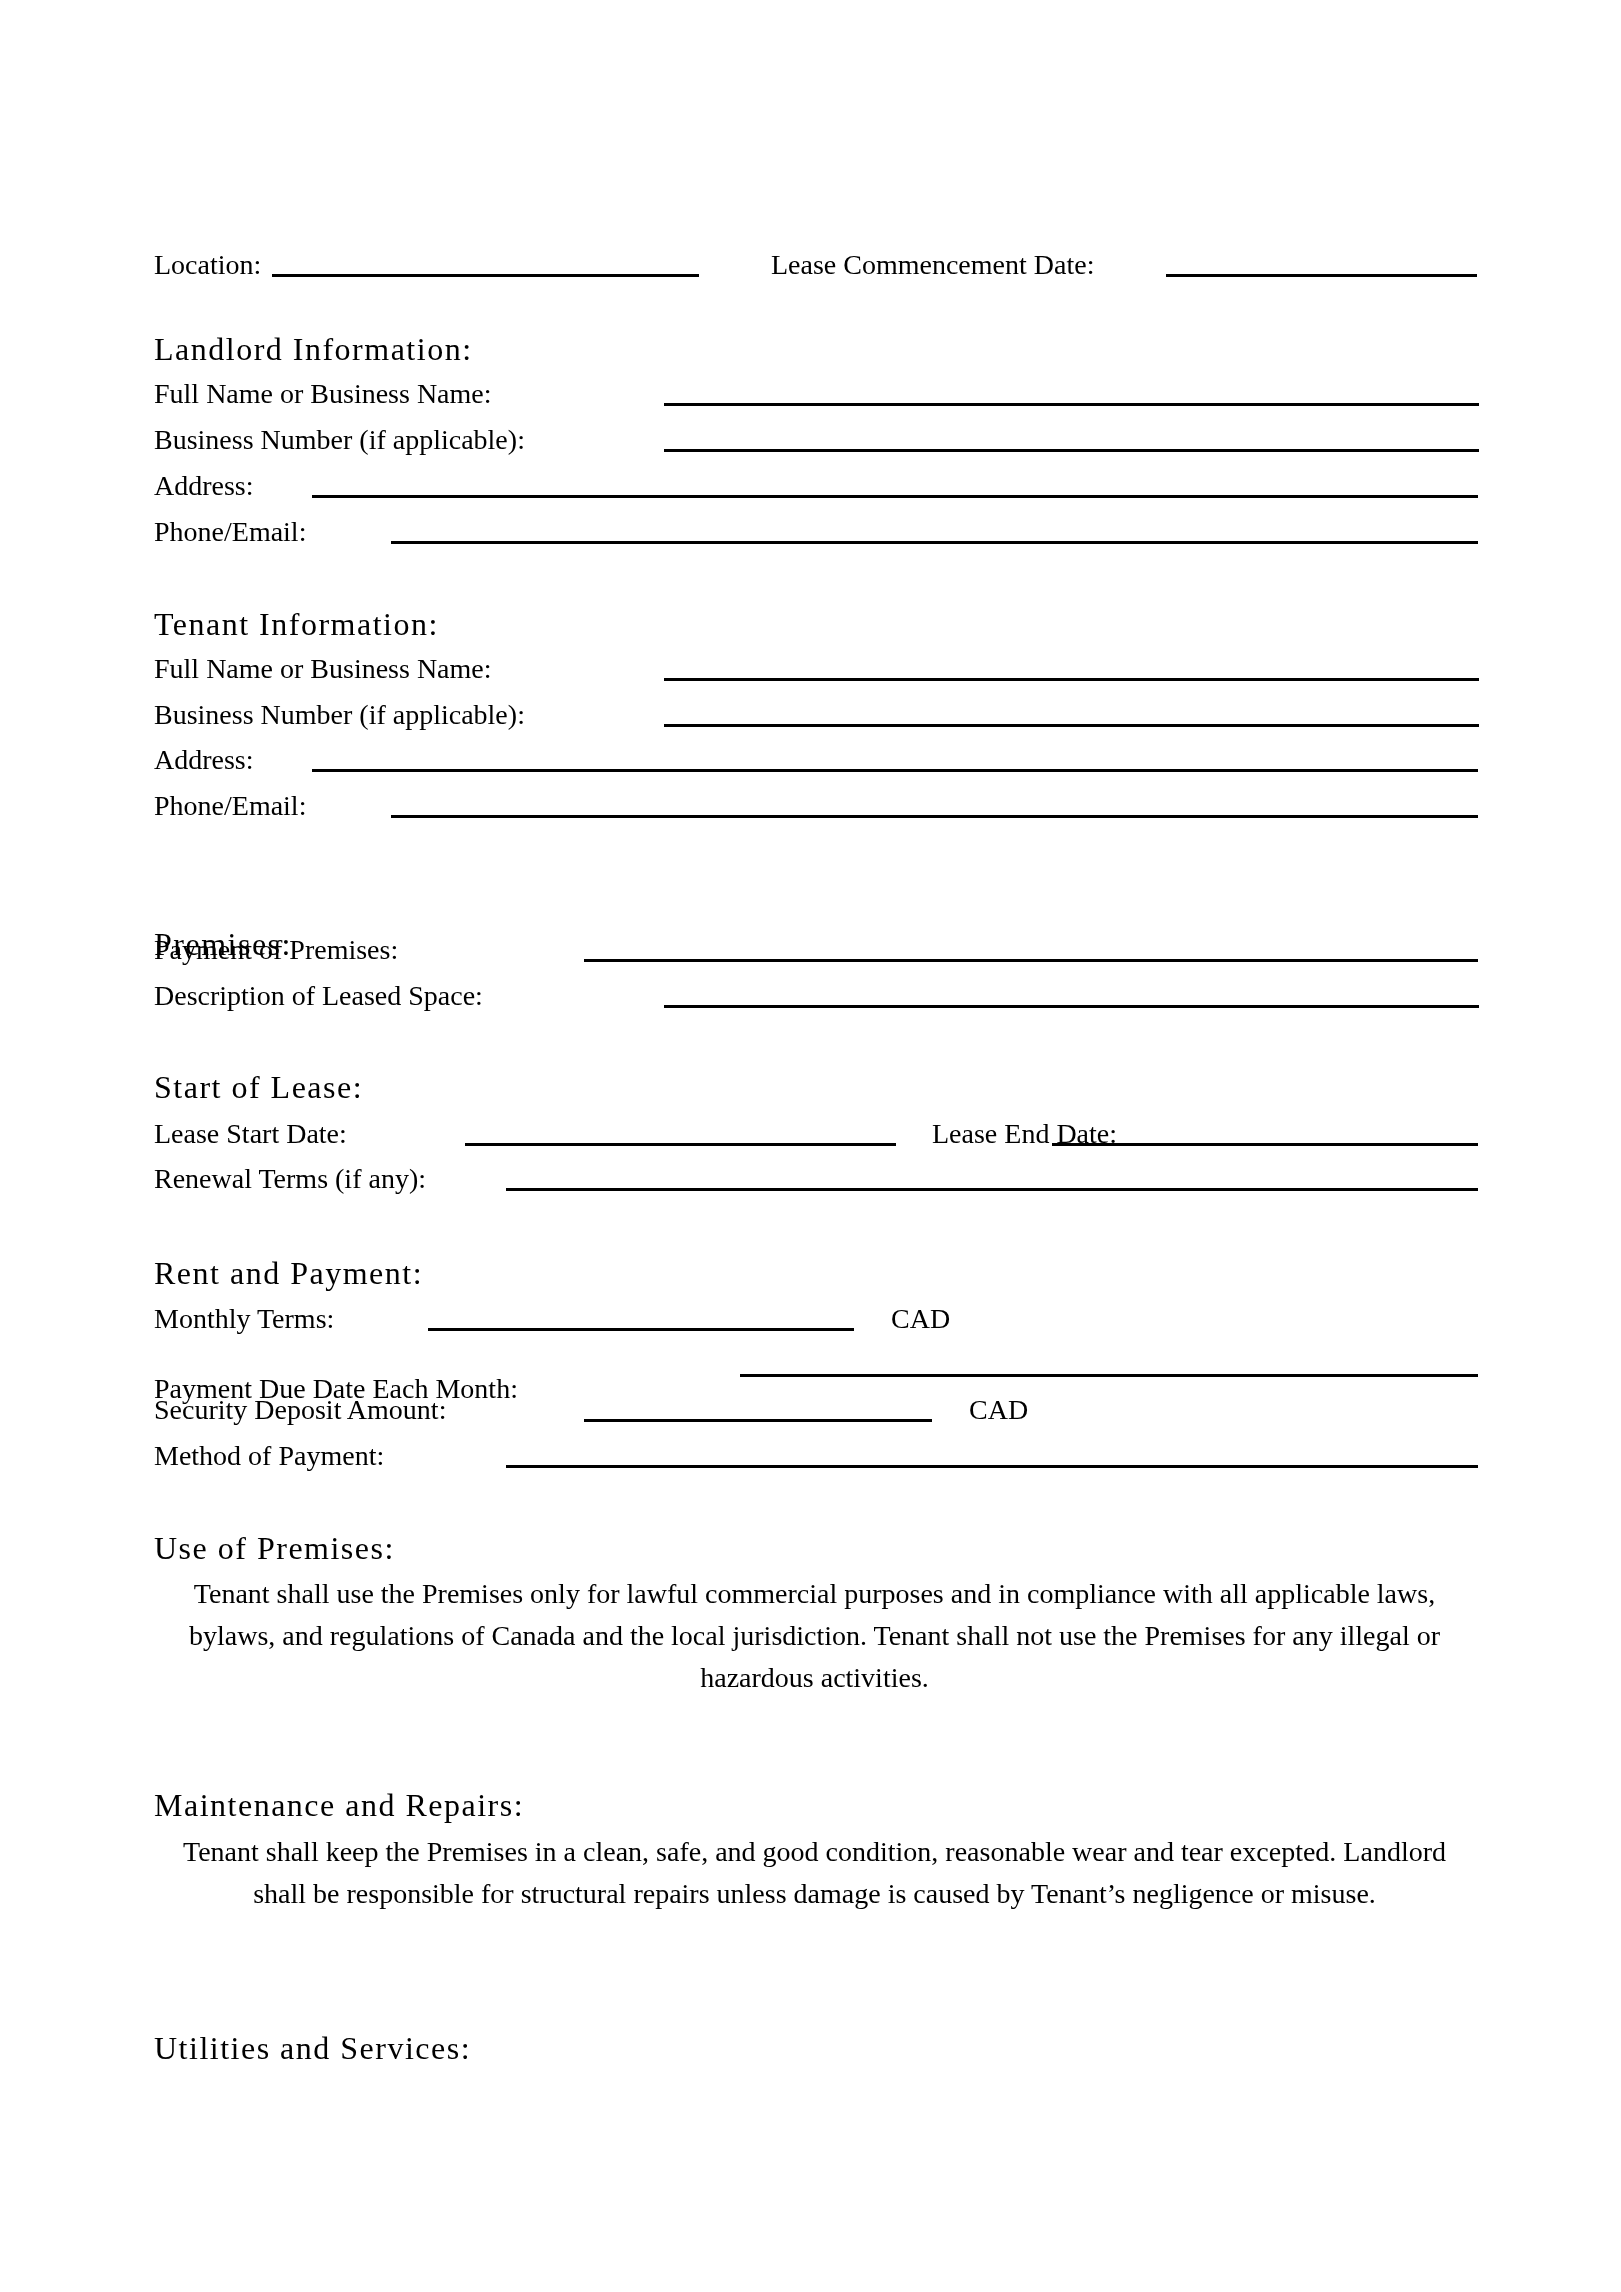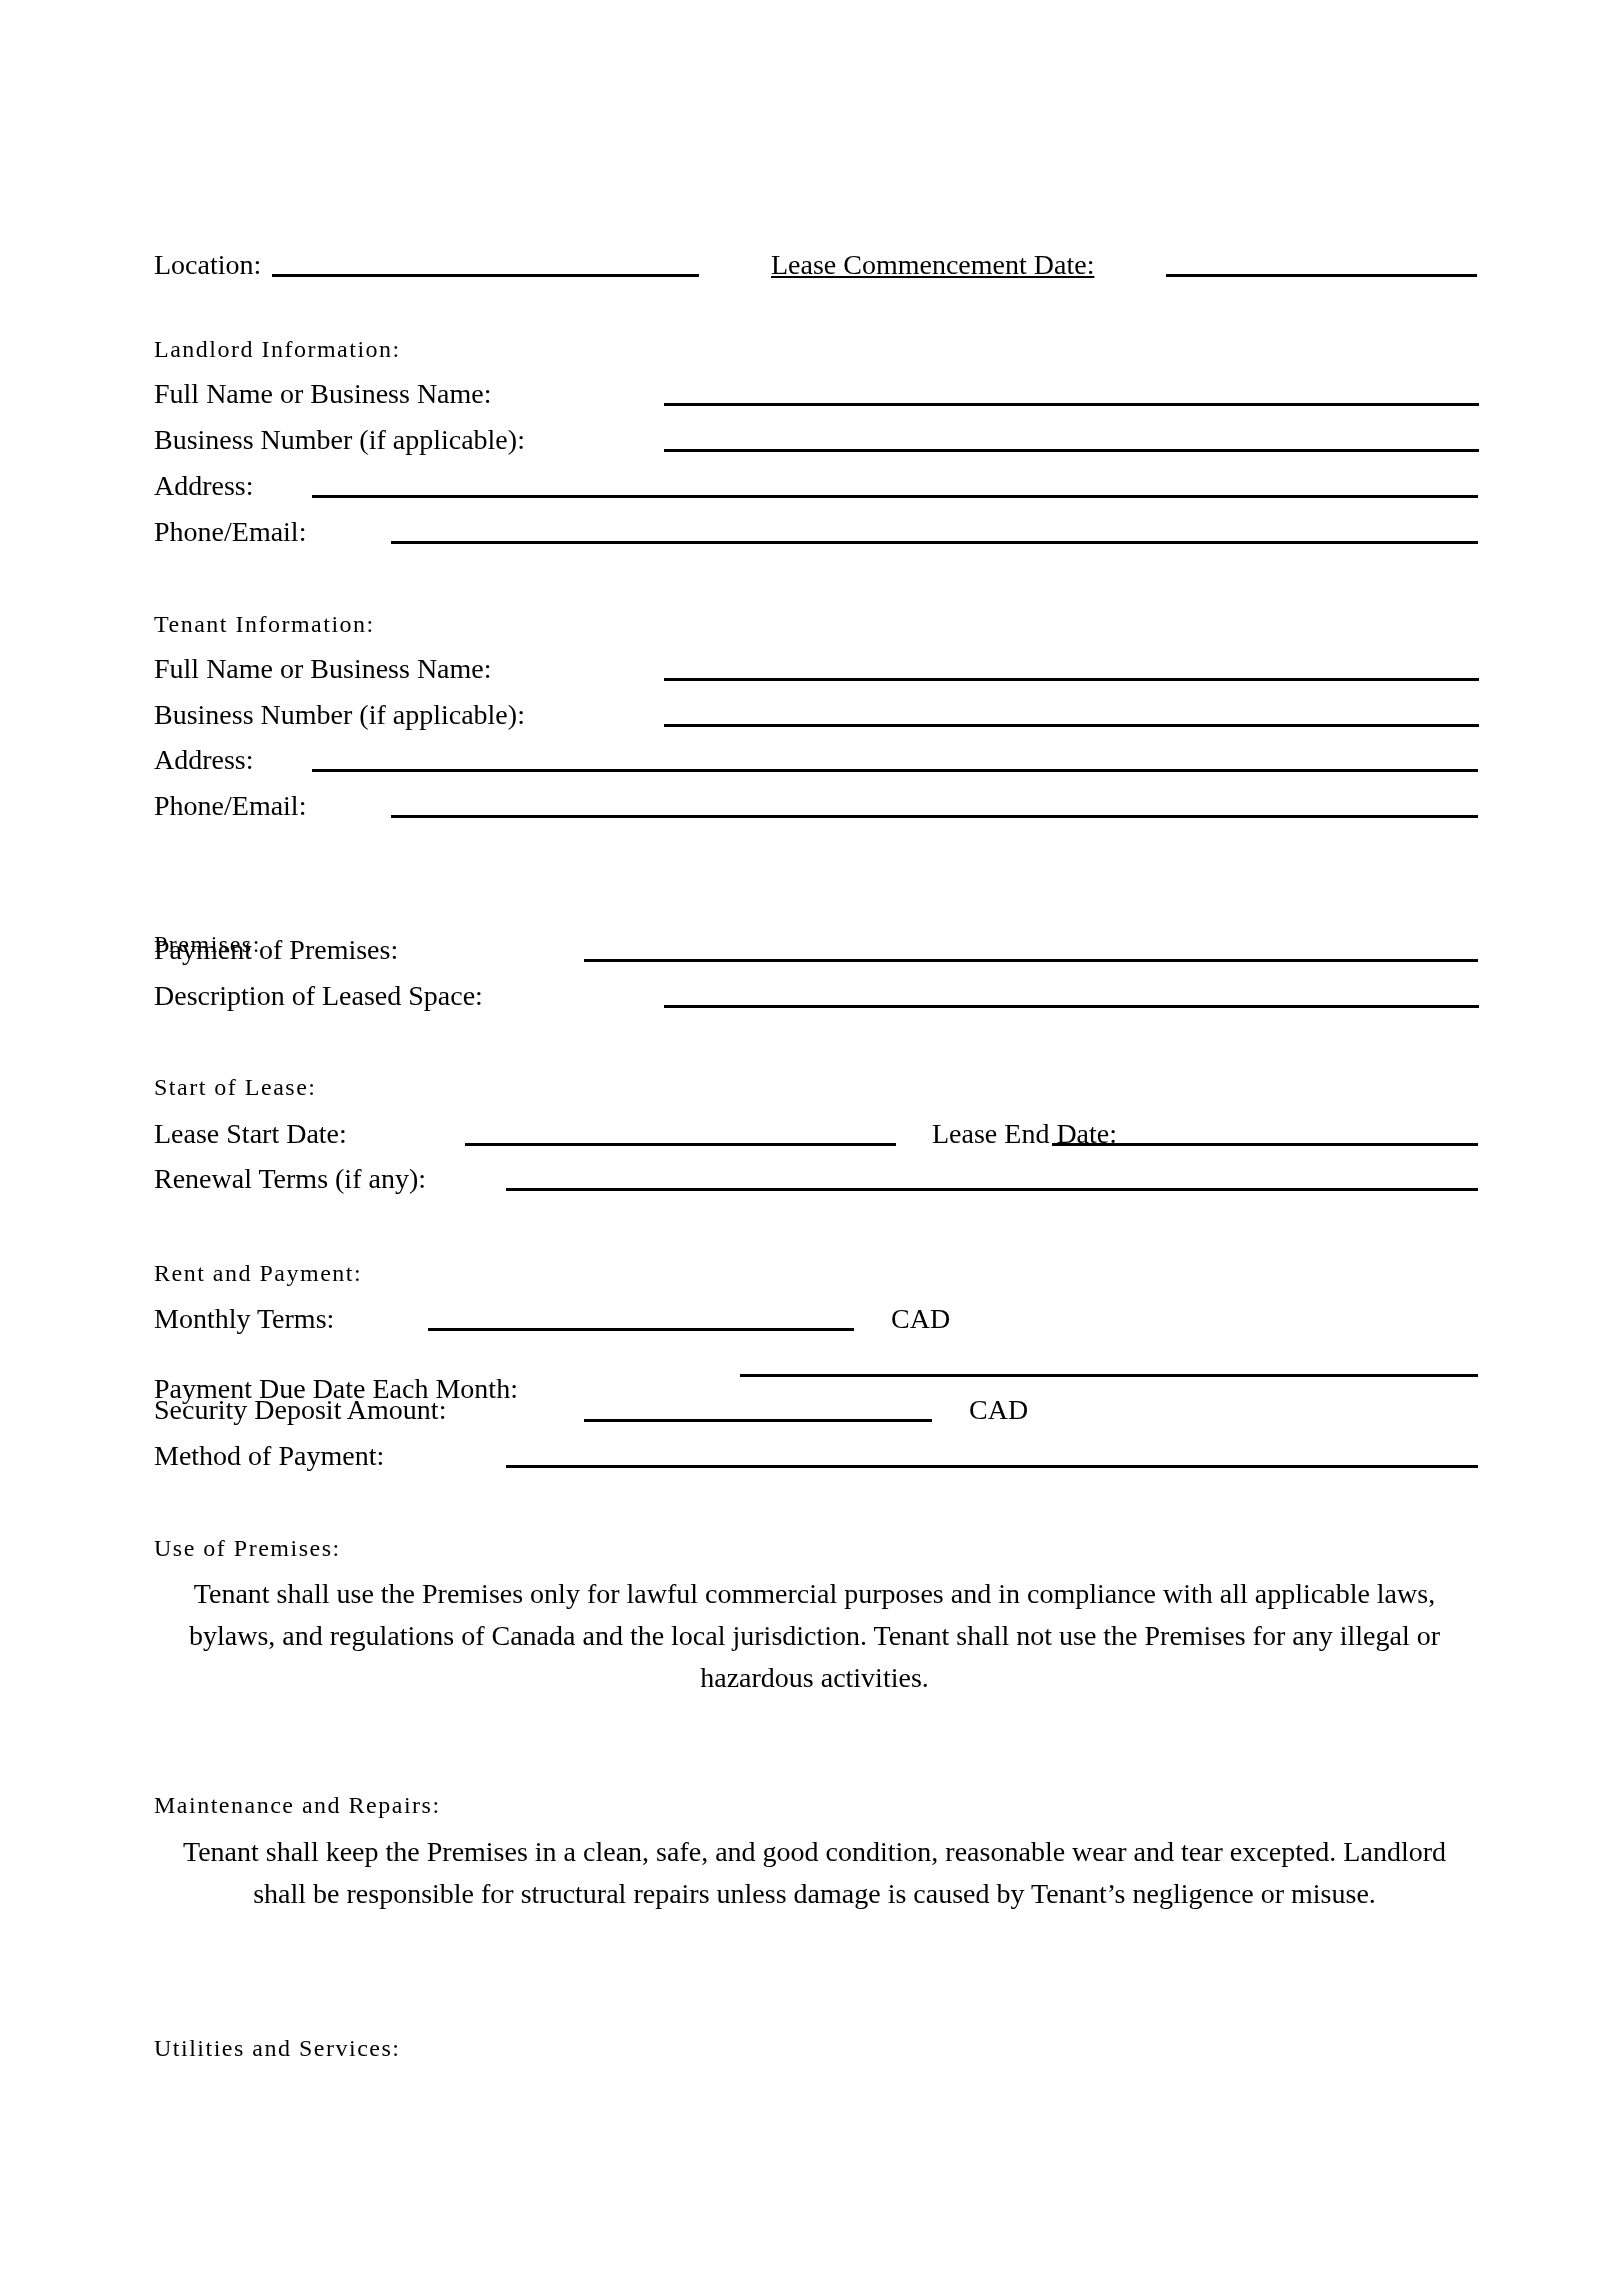--- a/index.html
+++ b/index.html
@@ -58,7 +58,7 @@
 
   <span class="lbl" style="left:154px; top:248px;">Location:</span>
   <div class="fill-line" style="left:272px; top:248px; width:427px;"></div>
-  <span class="lbl" style="left:771px; top:248px;text-decoration:underline;">Lease Commencement Date:</span>
+  <span class="lbl" style="left:771px; top:248px;">Lease Commencement Date:</span>
   <div class="fill-line" style="left:1166px; top:248px; width:311px;"></div>
 
   <span class="heading" style="left:154px; top:333px;">Landlord Information:</span>

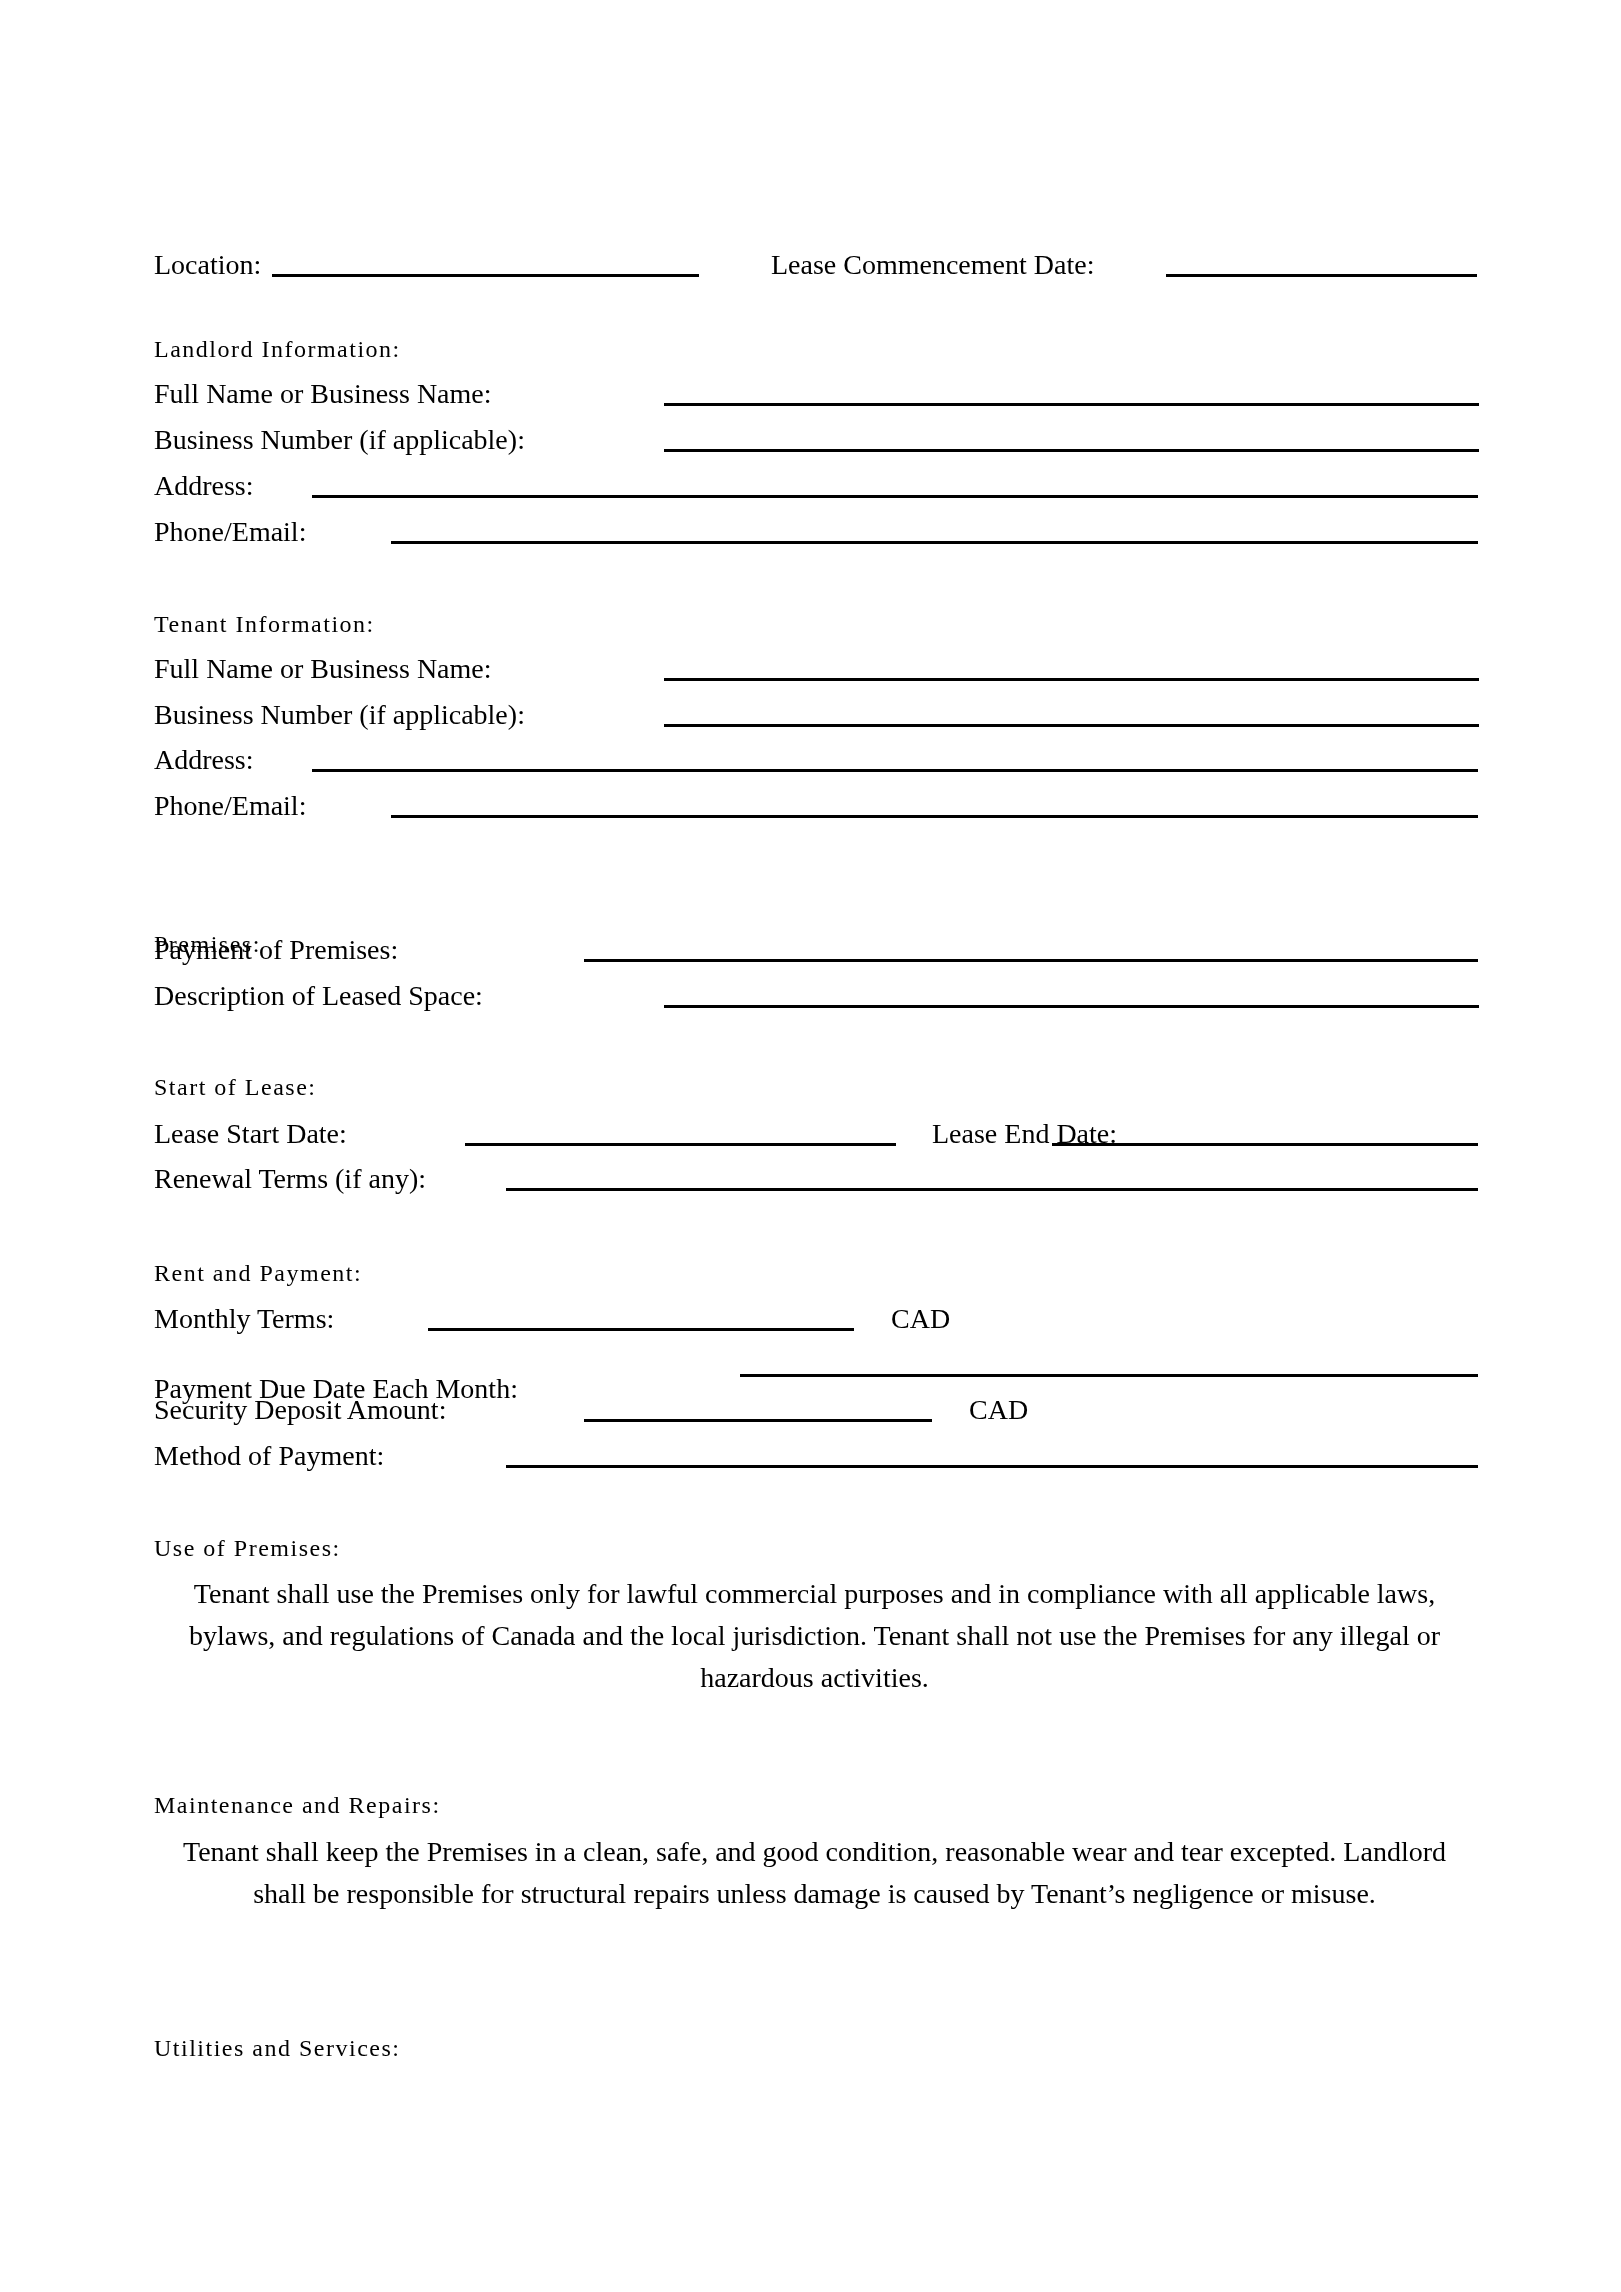--- a/index.html
+++ b/index.html
@@ -30,7 +30,7 @@
   }
   .heading {
     position: absolute;
-    font-size: 24px;
+    font-size: 32px;
     line-height: 33px;
     letter-spacing: 1.5px;
     white-space: nowrap;

